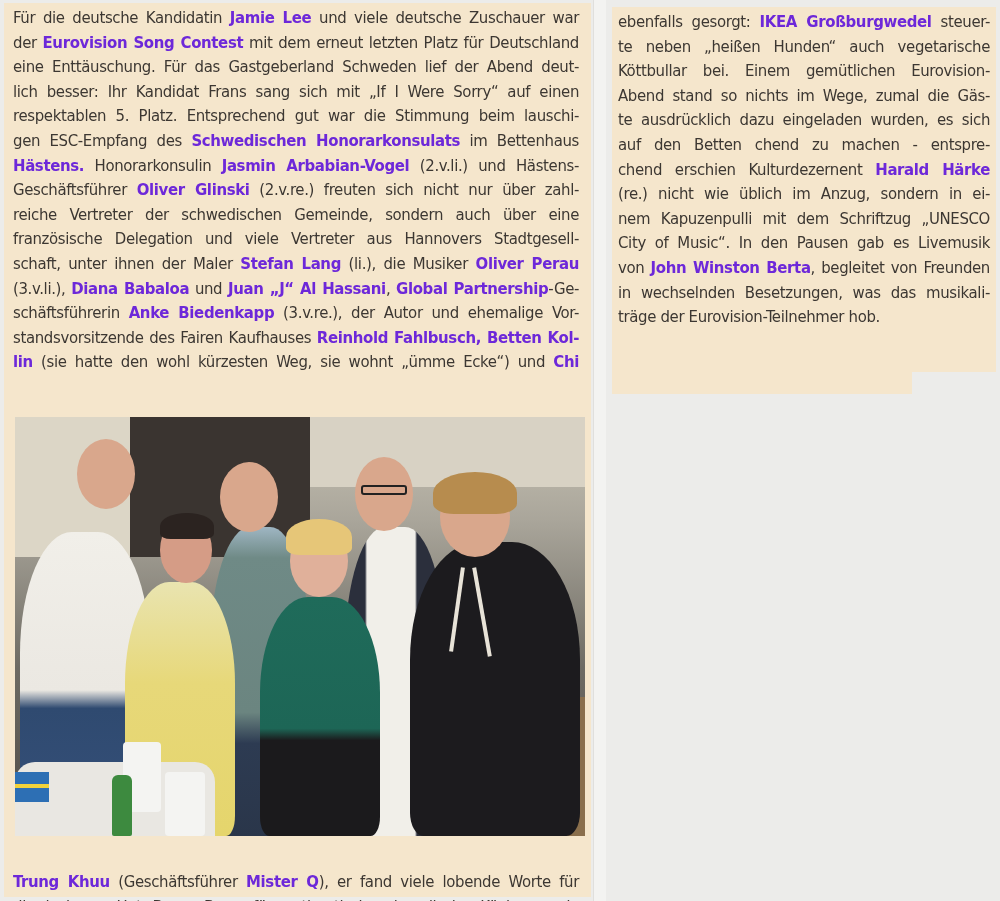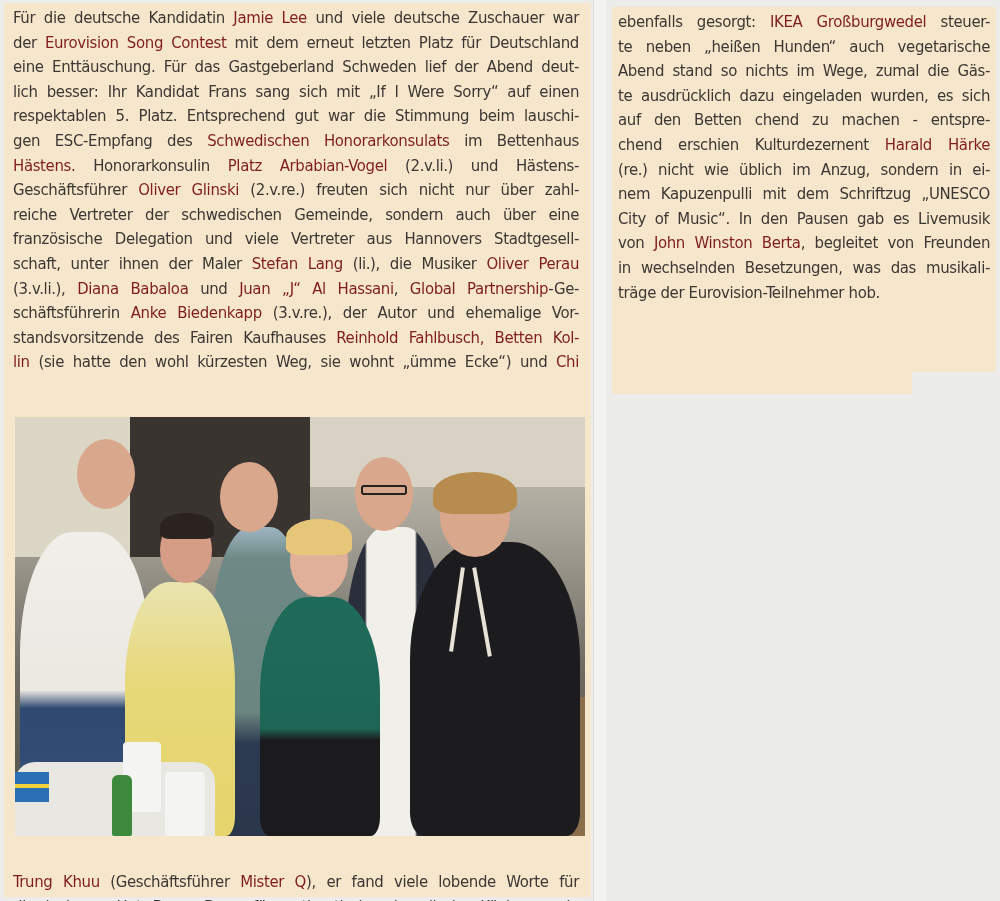--- a/index.html
+++ b/index.html
@@ -27,7 +27,7 @@
     color: #3c3732;
     white-space: nowrap;
   }
-  .text-block b { color: #7f1d1d; font-weight: normal; }
+  .text-block b { color: #6d28d9; font-weight: bold; }
   .line { display: block; text-align: justify; text-align-last: justify; }
   .line.last { text-align-last: left; }
   #left-top { left: 13px; top: 6px; width: 566px; }

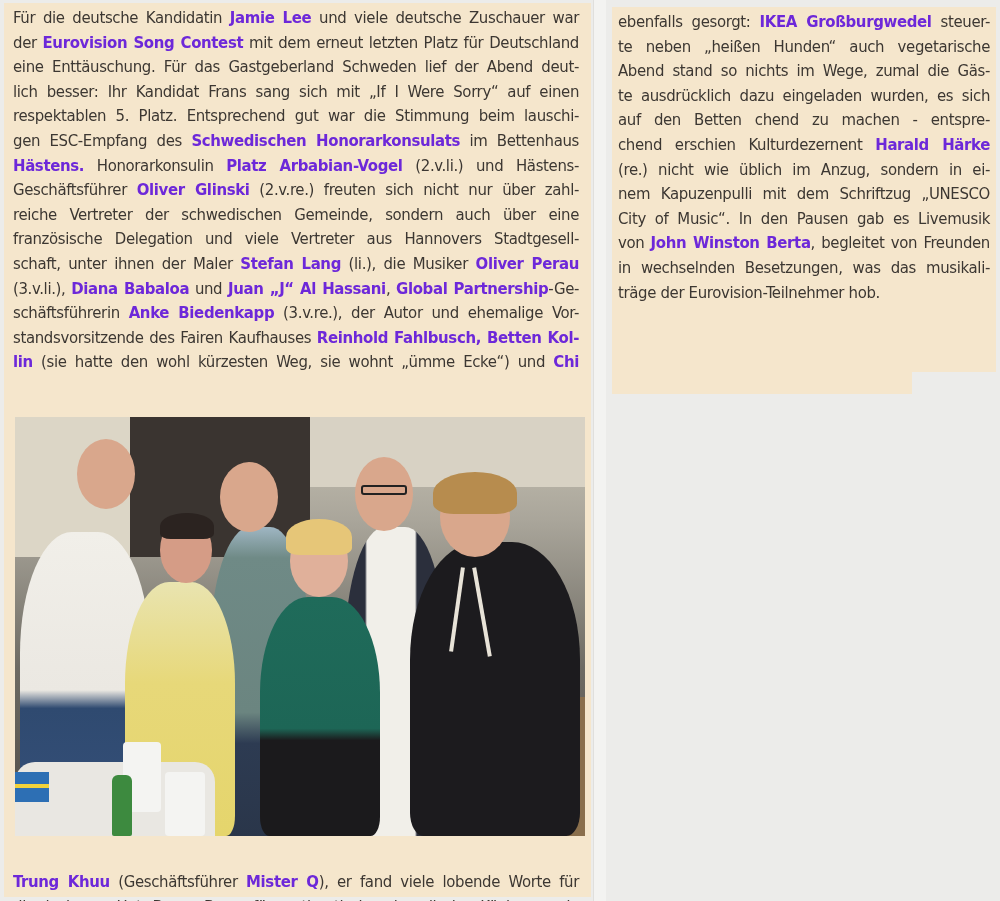--- a/index.html
+++ b/index.html
@@ -124,6 +124,7 @@
 <div id="right-col" class="text-block">
     <span class="line">ebenfalls gesorgt: <b>IKEA Großburgwedel</b> steuer-</span>
     <span class="line">te neben „heißen Hunden“ auch vegetarische</span>
+    <span class="line">Köttbullar bei. Einem gemütlichen Eurovision-</span>
     <span class="line">Abend stand so nichts im Wege, zumal die Gäs-</span>
     <span class="line">te ausdrücklich dazu eingeladen wurden, es sich</span>
     <span class="line">auf den Betten chend zu machen - entspre-</span>

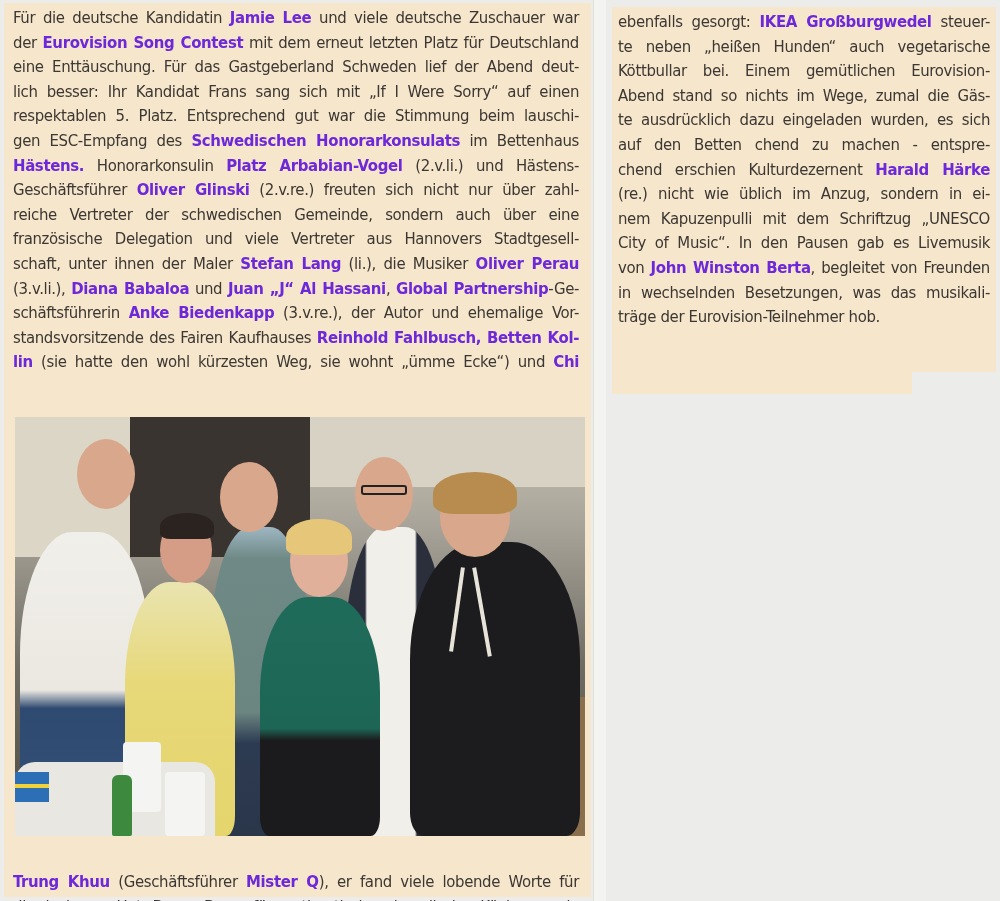--- a/index.html
+++ b/index.html
@@ -68,7 +68,7 @@
     <span class="line">lich besser: Ihr Kandidat Frans sang sich mit „If I Were Sorry“ auf einen</span>
     <span class="line">respektablen 5. Platz. Entsprechend gut war die Stimmung beim lauschi-</span>
     <span class="line">gen ESC-Empfang des <b>Schwedischen Honorarkonsulats</b> im Bettenhaus</span>
-    <span class="line"><b>Hästens.</b> Honorarkonsulin <b>Platz Arbabian-Vogel</b> (2.v.li.) und Hästens-</span>
+    <span class="line"><b>Hästens.</b> Honorarkonsulin <b>Jasmin Arbabian-Vogel</b> (2.v.li.) und Hästens-</span>
     <span class="line">Geschäftsführer <b>Oliver Glinski</b> (2.v.re.) freuten sich nicht nur über zahl-</span>
     <span class="line">reiche Vertreter der schwedischen Gemeinde, sondern auch über eine</span>
     <span class="line">französische Delegation und viele Vertreter aus Hannovers Stadtgesell-</span>

